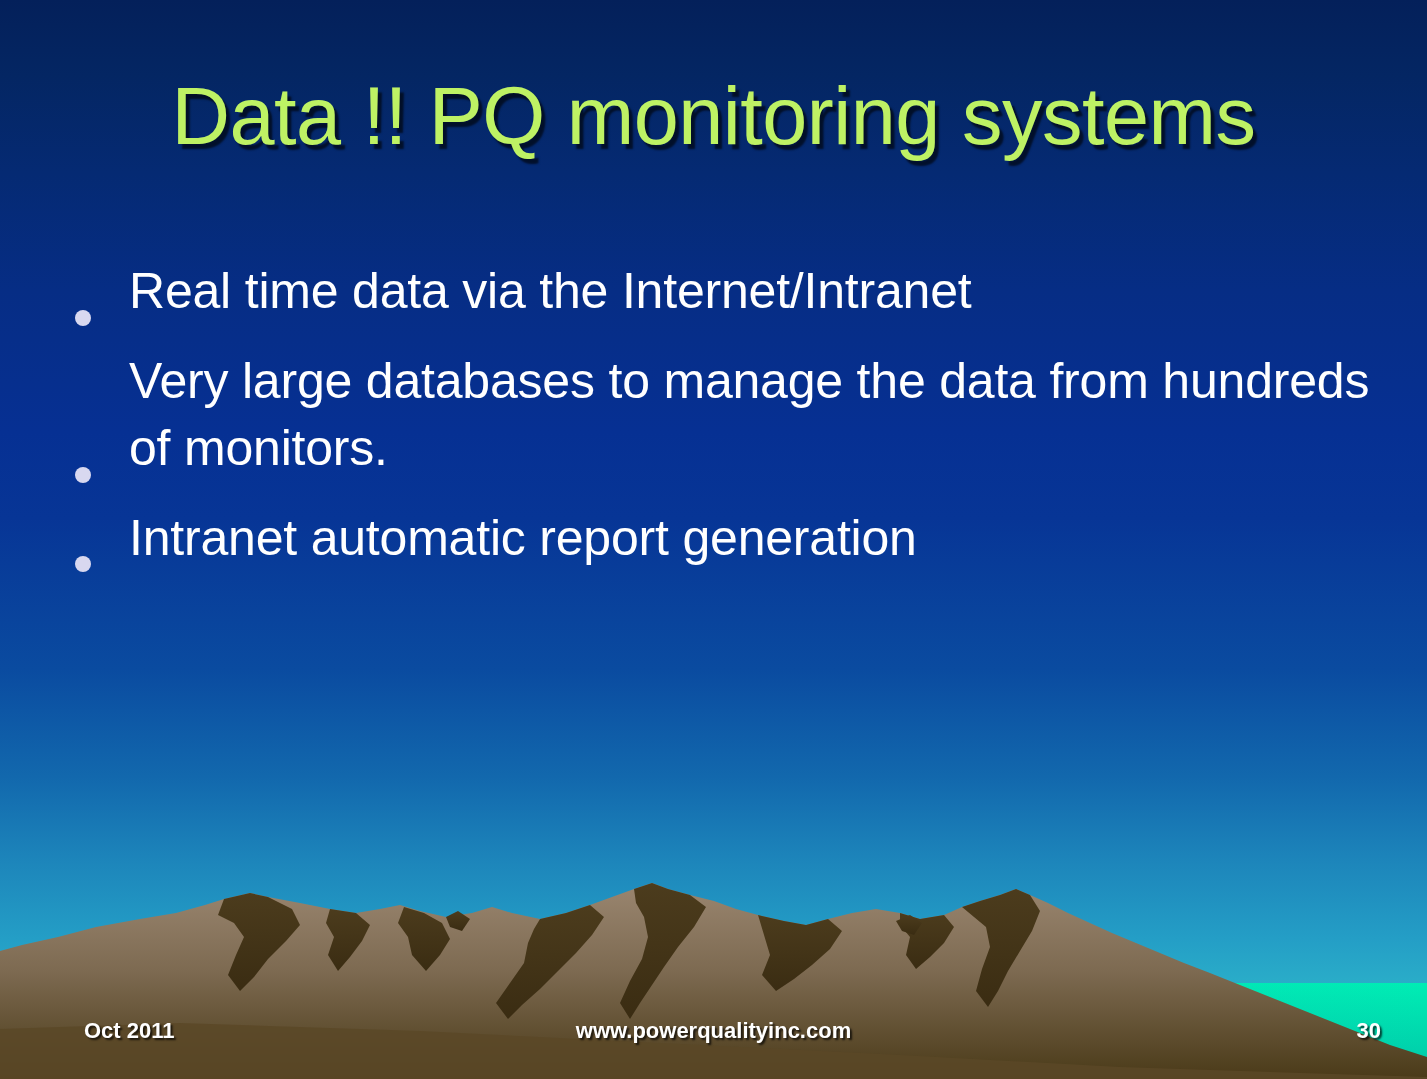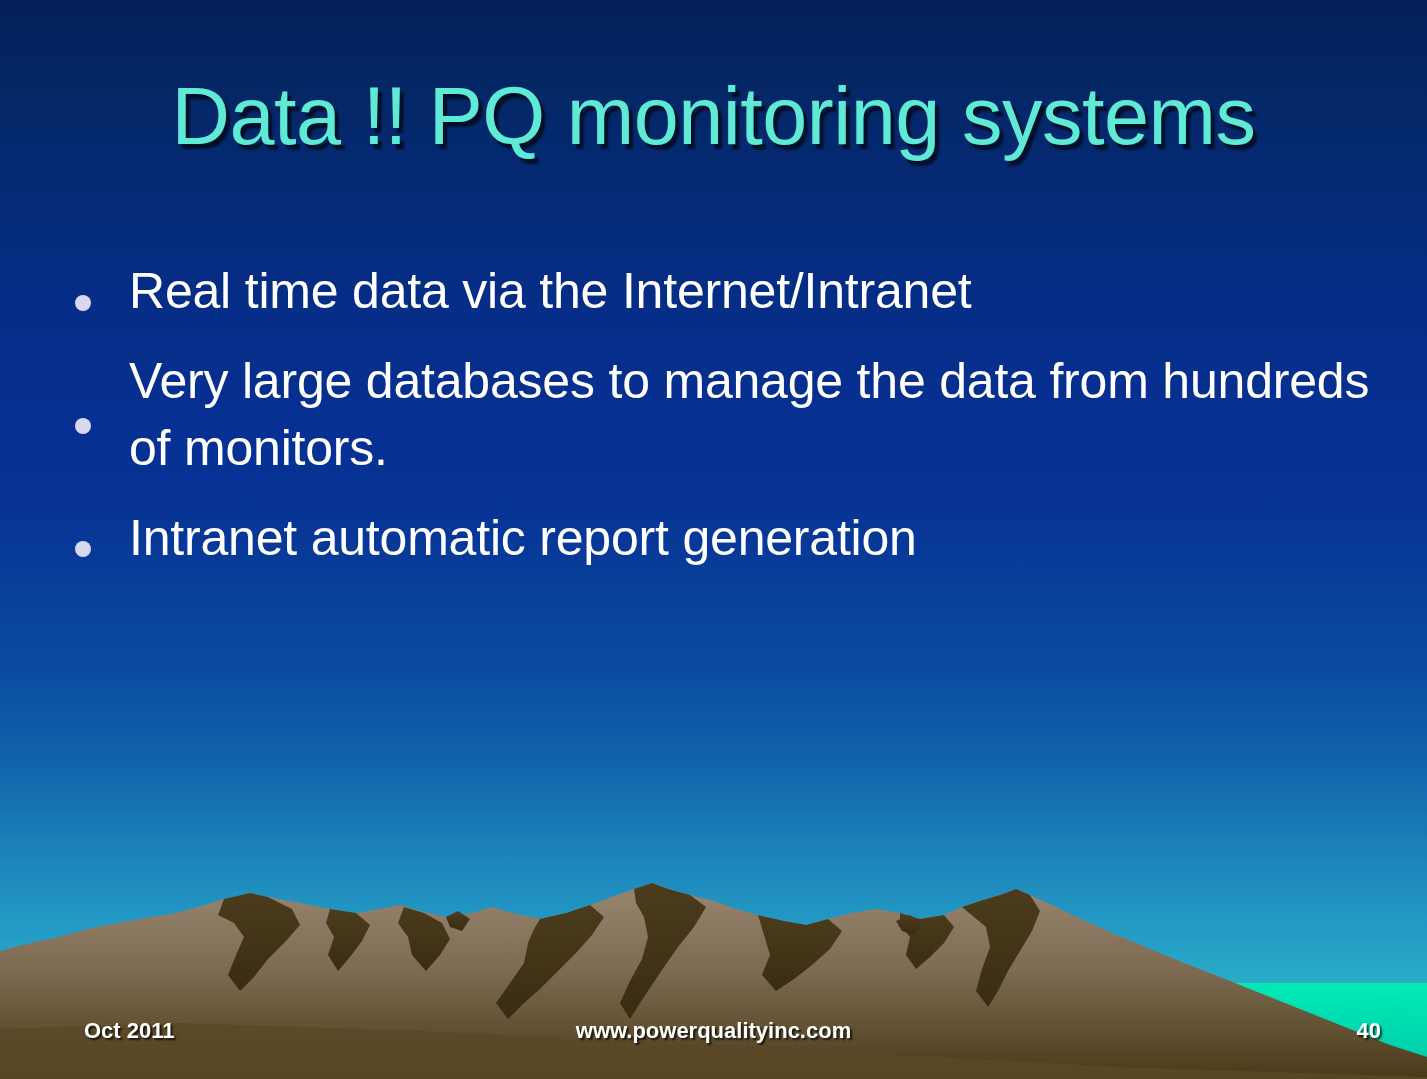--- a/index.html
+++ b/index.html
@@ -78,7 +78,7 @@
     top: 76px;
     width: 1427px;
     text-align: center;
-    color: #5eead4;
+    color: #bef264;
     font-size: 81px;
     line-height: 1.0;
     letter-spacing: -0.5px;

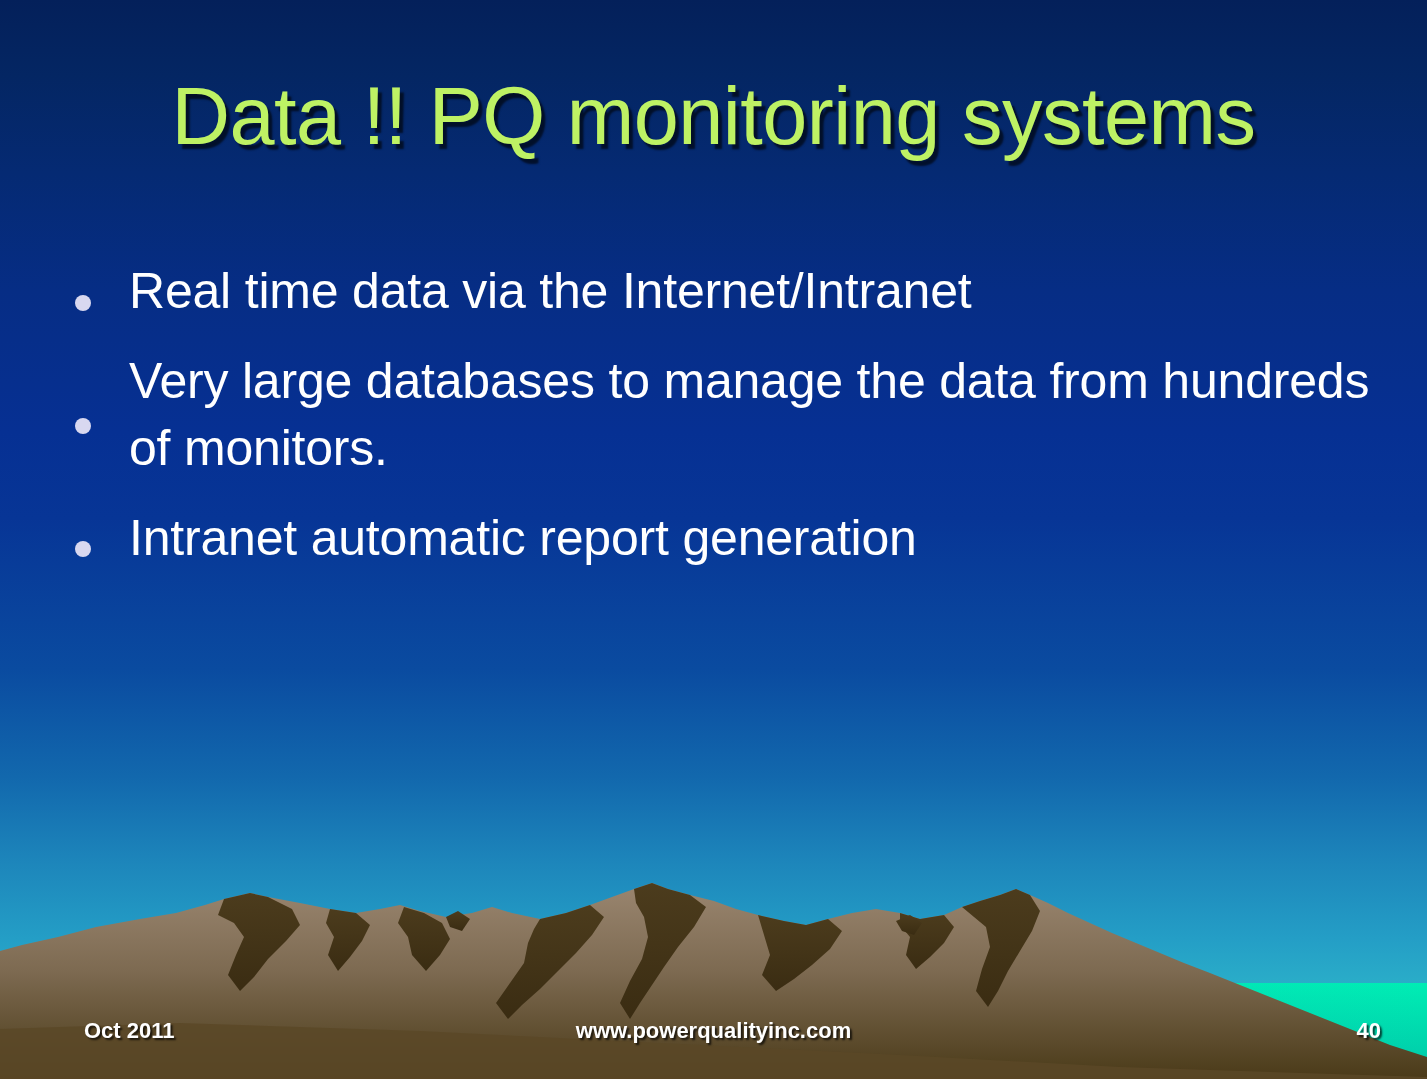--- a/index.html
+++ b/index.html
@@ -95,7 +95,7 @@
   }
   .bullet-row {
     display: flex;
-    align-items: center;
+    align-items: flex-end;
     margin-bottom: 22px;
   }
   .bullet-mark {

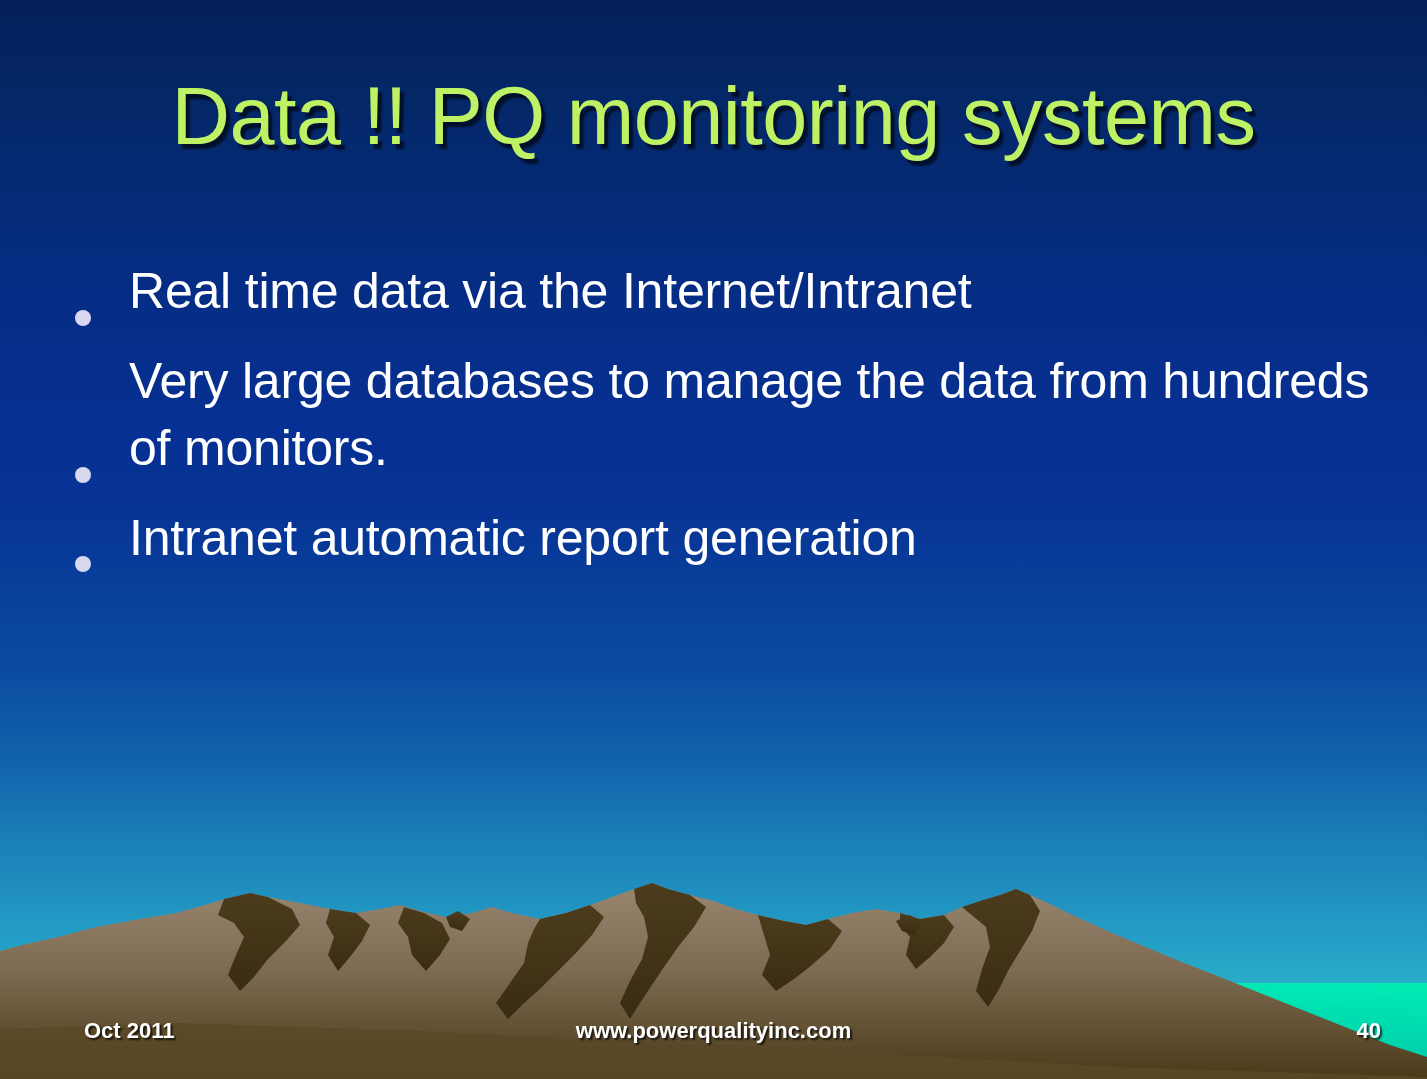--- a/index.html
+++ b/index.html
@@ -231,7 +231,7 @@
   <div class="footer">
     <span class="f-date">Oct 2011</span>
     <span class="f-url">www.powerqualityinc.com</span>
-    <span class="f-page">40</span>
+    <span class="f-page">30</span>
   </div>
 
 </div>

